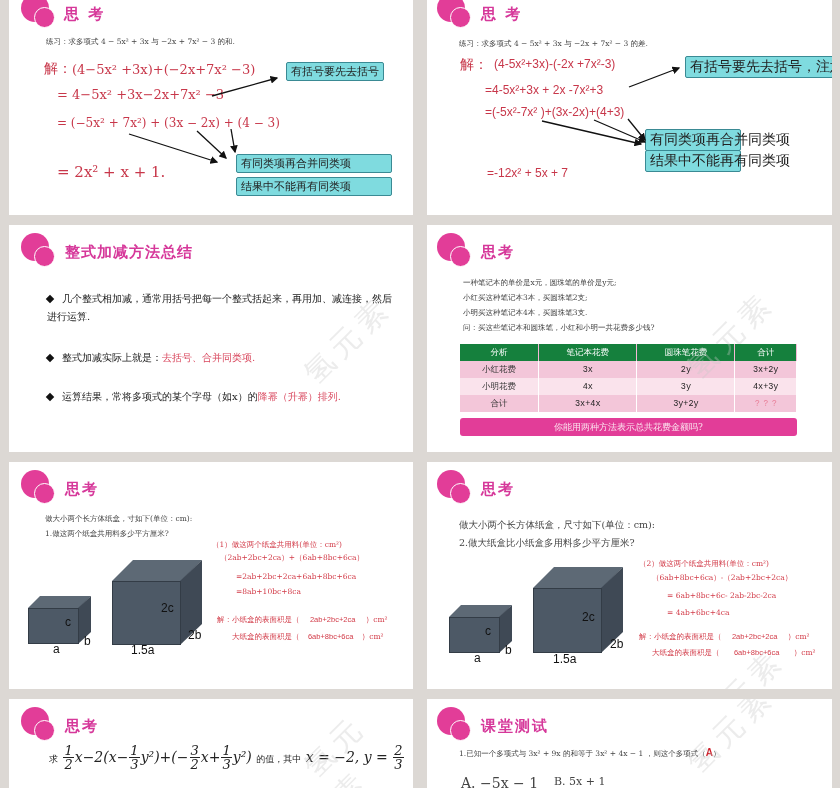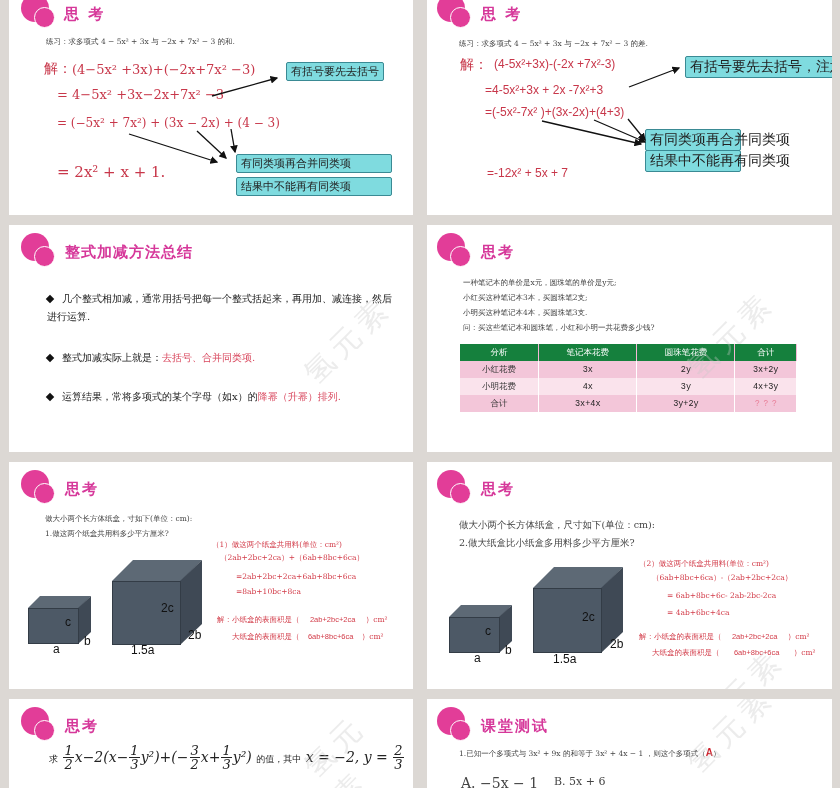--- a/index.html
+++ b/index.html
@@ -171,6 +171,7 @@
     </tr>
   </tbody>
     </table>
+  <div class="pinkbar">你能用两种方法表示总共花费金额吗?</div>
   <div class="watermark" style="left:250px;top:90px;">氢元素</div>
 </div>
 

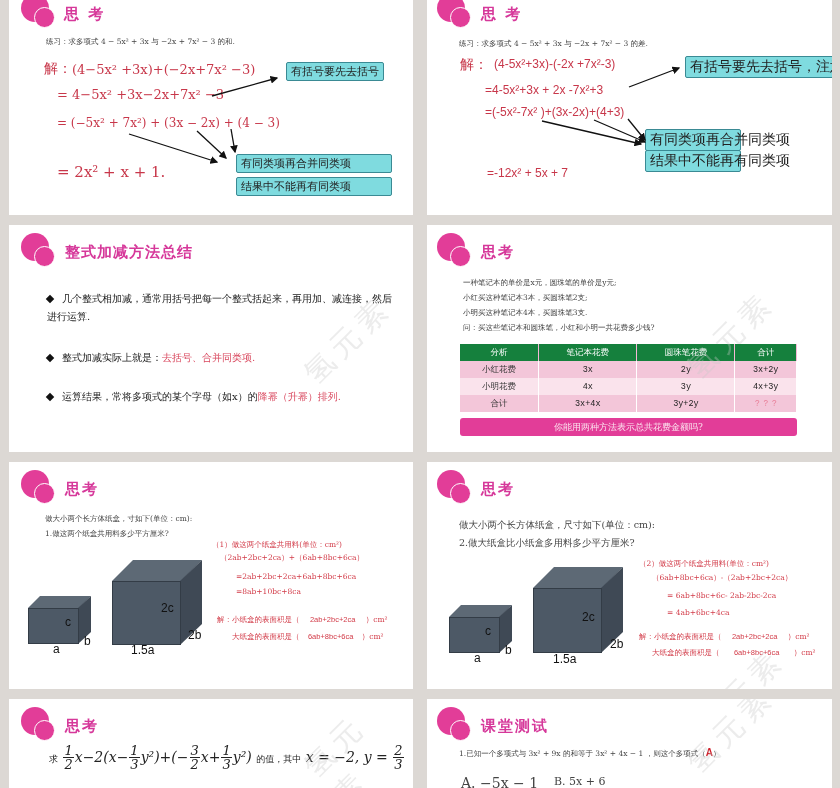--- a/index.html
+++ b/index.html
@@ -300,7 +300,7 @@
     <span>1.已知一个多项式与  3x² + 9x  的和等于  3x² + 4x − 1  ，则这个多项式（</span><span style="color:#d01f2a;font-weight:bold;font-size:10px;font-family:'Liberation Sans',sans-serif;">A</span><span>）</span>
   </div>
   <div class="small-text" style="left:34px;top:76px;font-size:14px;">A.  −5x − 1</div>
-  <div class="small-text" style="left:127px;top:76px;font-size:11px;">B.  5x + 6</div>
+  <div class="small-text" style="left:127px;top:76px;font-size:11px;">B.  5x + 1</div>
   <div class="watermark" style="left:250px;top:10px;">氢元素</div>
 </div>
 

